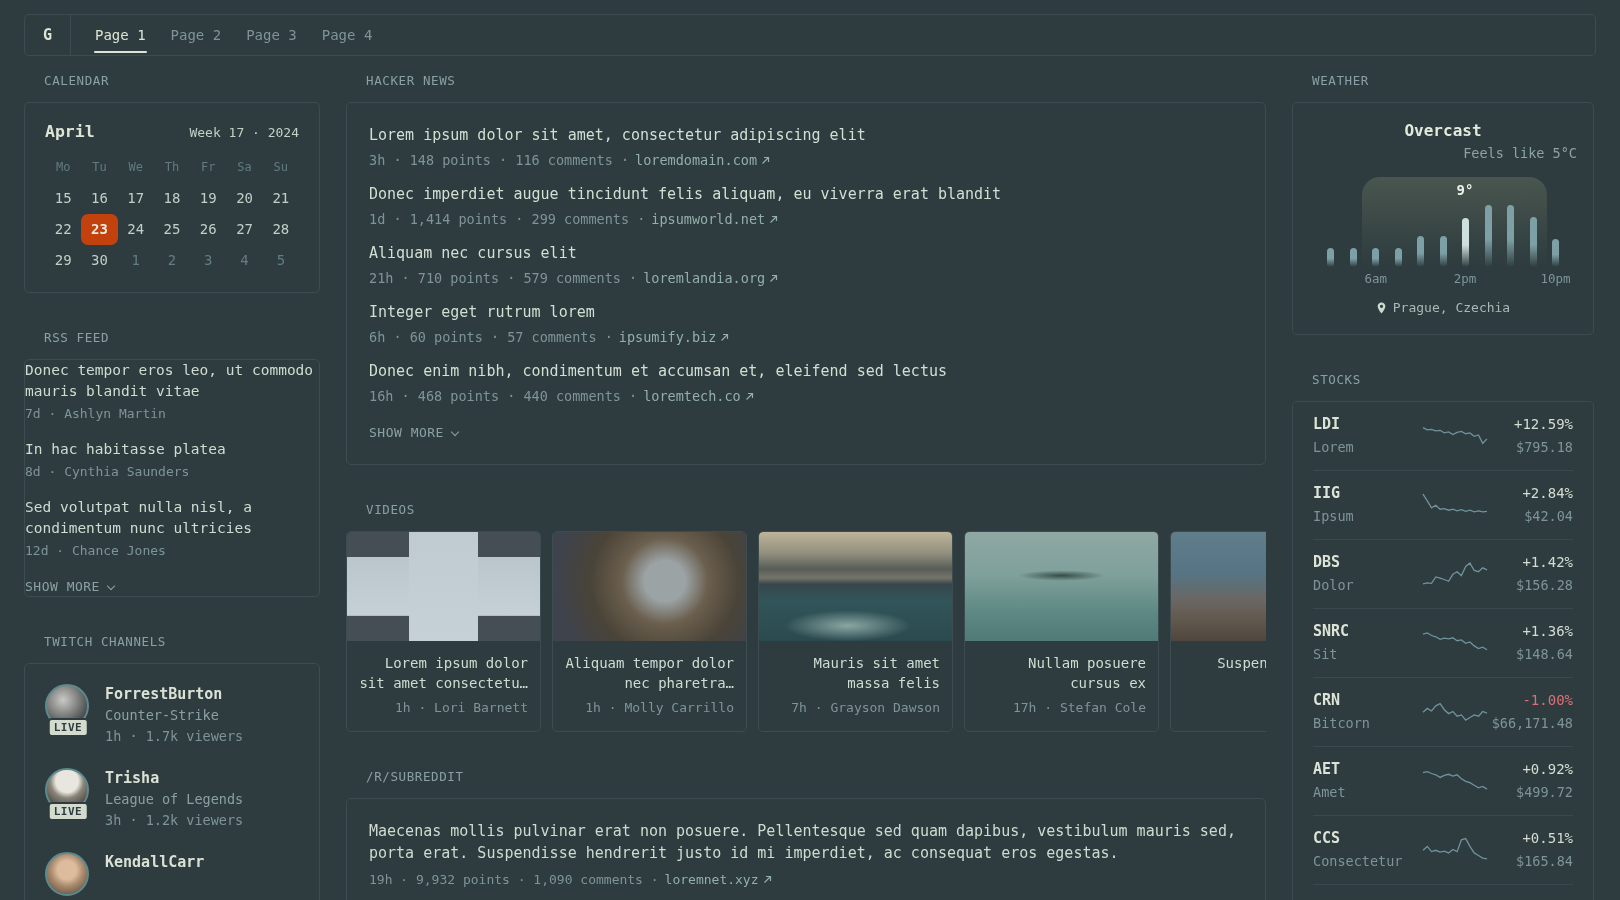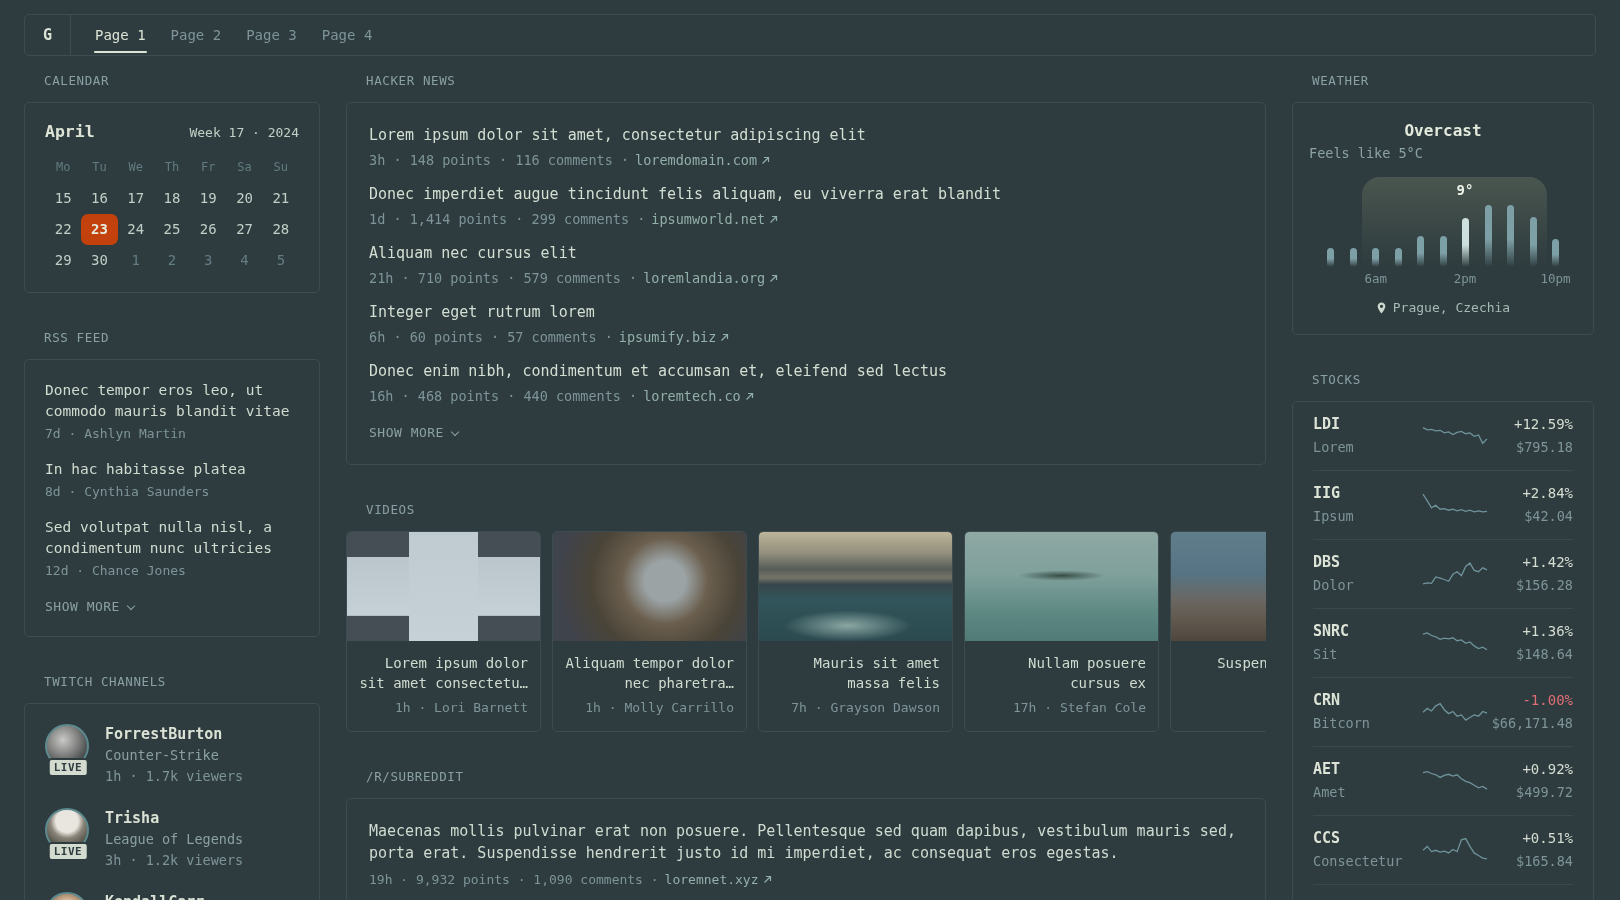--- a/index.html
+++ b/index.html
@@ -123,7 +123,7 @@
   
   .wx-panel{padding:20px 16px 18px;}
   .wx-cond{text-align:center;font-size:16px;font-weight:bold;color:#e3eadd;line-height:16px;}
-  .wx-feels{text-align:left;font-size:13.5px;color:#8da3a3;line-height:15px;margin-top:7px;}
+  .wx-feels{text-align:right;font-size:13.5px;color:#8da3a3;line-height:15px;margin-top:7px;}
   .wchart{position:relative;height:90px;width:232px;margin:16px auto 0;}
   .daylight{position:absolute;left:15%;width:80%;top:0;bottom:0;border-radius:18px 18px 6px 6px;
     background:linear-gradient(180deg,rgba(215,219,160,.16),rgba(215,219,160,.04) 72%,rgba(215,219,160,0));}

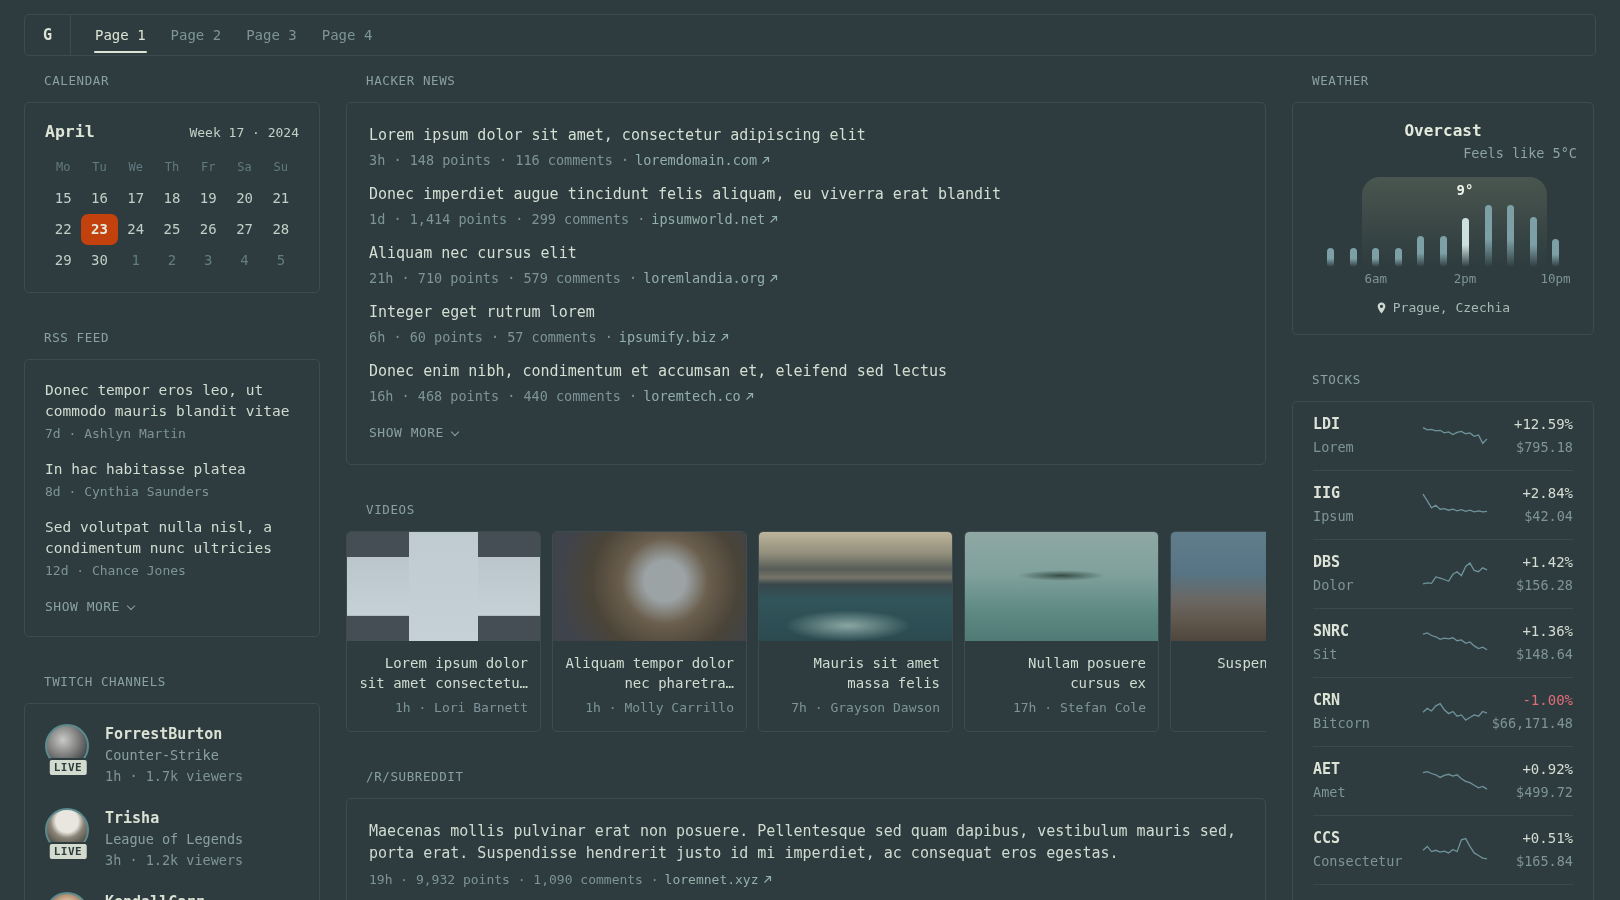--- a/index.html
+++ b/index.html
@@ -59,7 +59,7 @@
   .cal-days span.sel{background:#c2410c;border-radius:7px;color:#e6ecdf;font-weight:bold;}
 
   
-  .feed-panel{padding:20px;}
+  .feed-panel{}
   .feed-item{margin-bottom:16px;}
   .feed-title{font-size:14.5px;line-height:21px;color:var(--t-title);cursor:pointer;}
   .feed-meta{font-size:13px;line-height:19px;color:var(--t-muted);margin-top:2px;}

